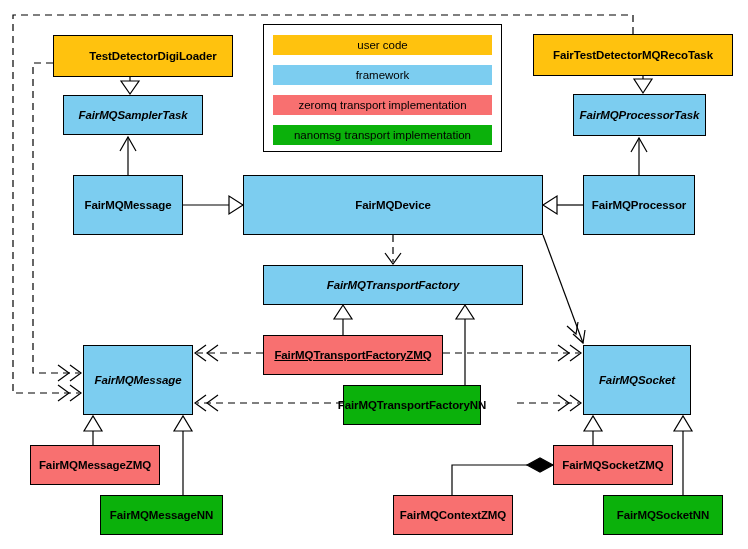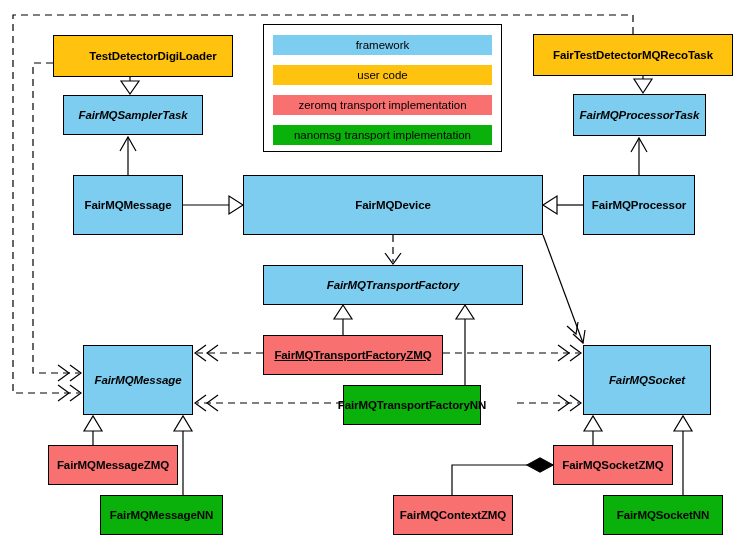--- a/index.html
+++ b/index.html
@@ -163,12 +163,12 @@
   </svg>
 
   <div id="legend">
+    <div class="legend-bar c-user">
+      <span>user code</span>
+    </div>
     <div class="legend-bar c-fw">
       <span>framework</span>
     </div>
-    <div class="legend-bar c-user">
-      <span>user code</span>
-    </div>
     <div class="legend-bar c-zmq">
       <span>zeromq transport implementation</span>
     </div>

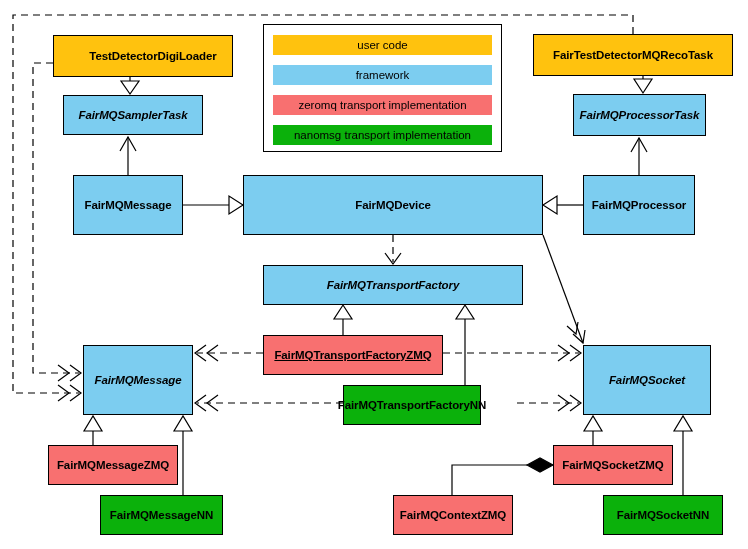--- a/index.html
+++ b/index.html
@@ -199,7 +199,7 @@
 
   <div class="node c-fw abstract" style="left:83px;top:345px;width:110px;height:70px;">FairMQMessage</div>
 
-  <div class="node c-fw abstract" style="left:583px;top:345px;width:128px;height:70px;">FairMQSocket</div>
+  <div class="node c-fw abstract" style="left:583px;top:345px;width:108px;height:70px;">FairMQSocket</div>
 
   <div class="node c-zmq" style="left:48px;top:445px;width:130px;height:40px;text-align:right;">FairMQMessageZMQ</div>
 

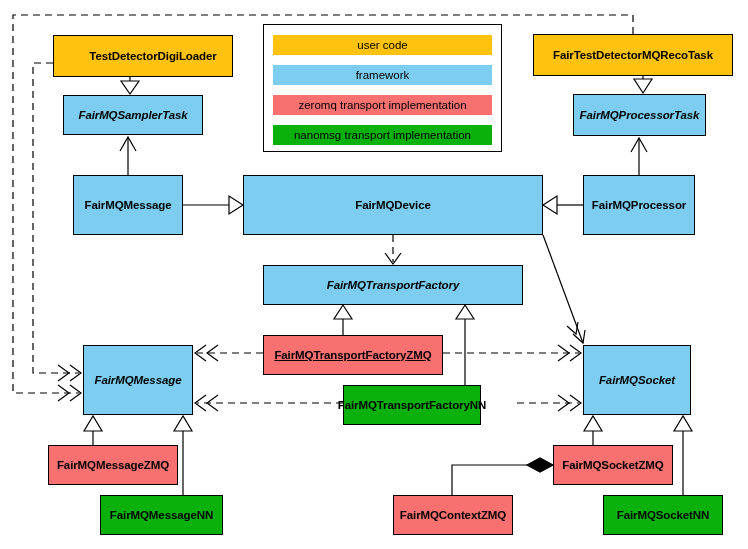--- a/index.html
+++ b/index.html
@@ -201,7 +201,7 @@
 
   <div class="node c-fw abstract" style="left:583px;top:345px;width:108px;height:70px;">FairMQSocket</div>
 
-  <div class="node c-zmq" style="left:48px;top:445px;width:130px;height:40px;text-align:right;">FairMQMessageZMQ</div>
+  <div class="node c-zmq" style="left:30px;top:445px;width:130px;height:40px;text-align:right;">FairMQMessageZMQ</div>
 
   <div class="node c-nn" style="left:100px;top:495px;width:123px;height:40px;">FairMQMessageNN</div>
 

